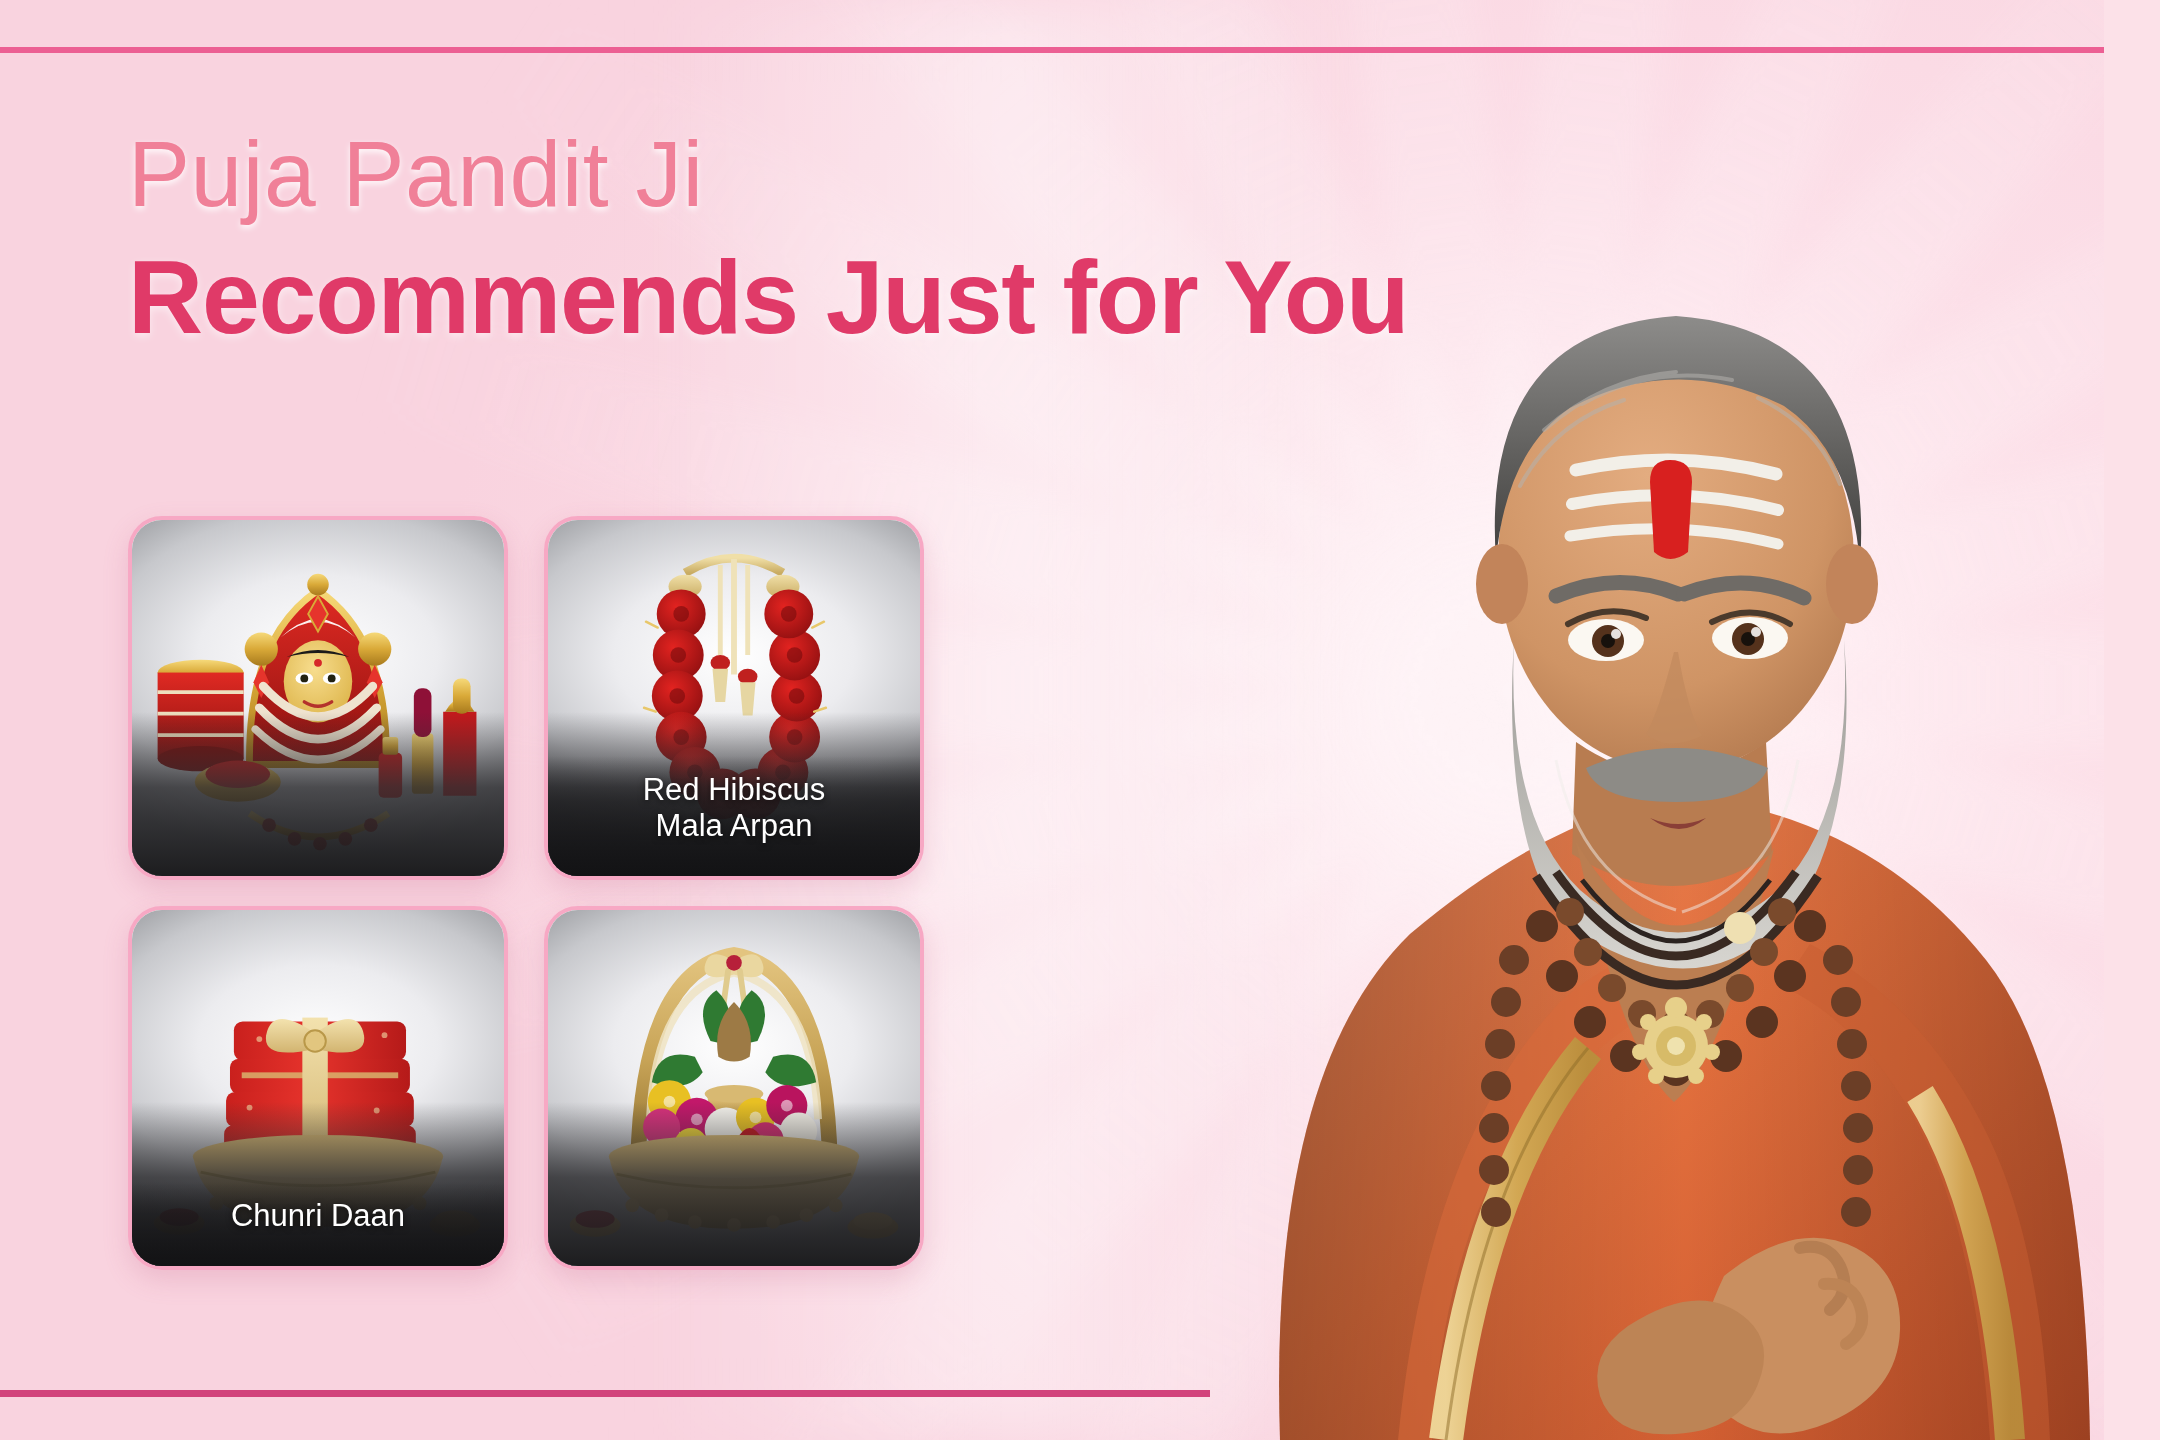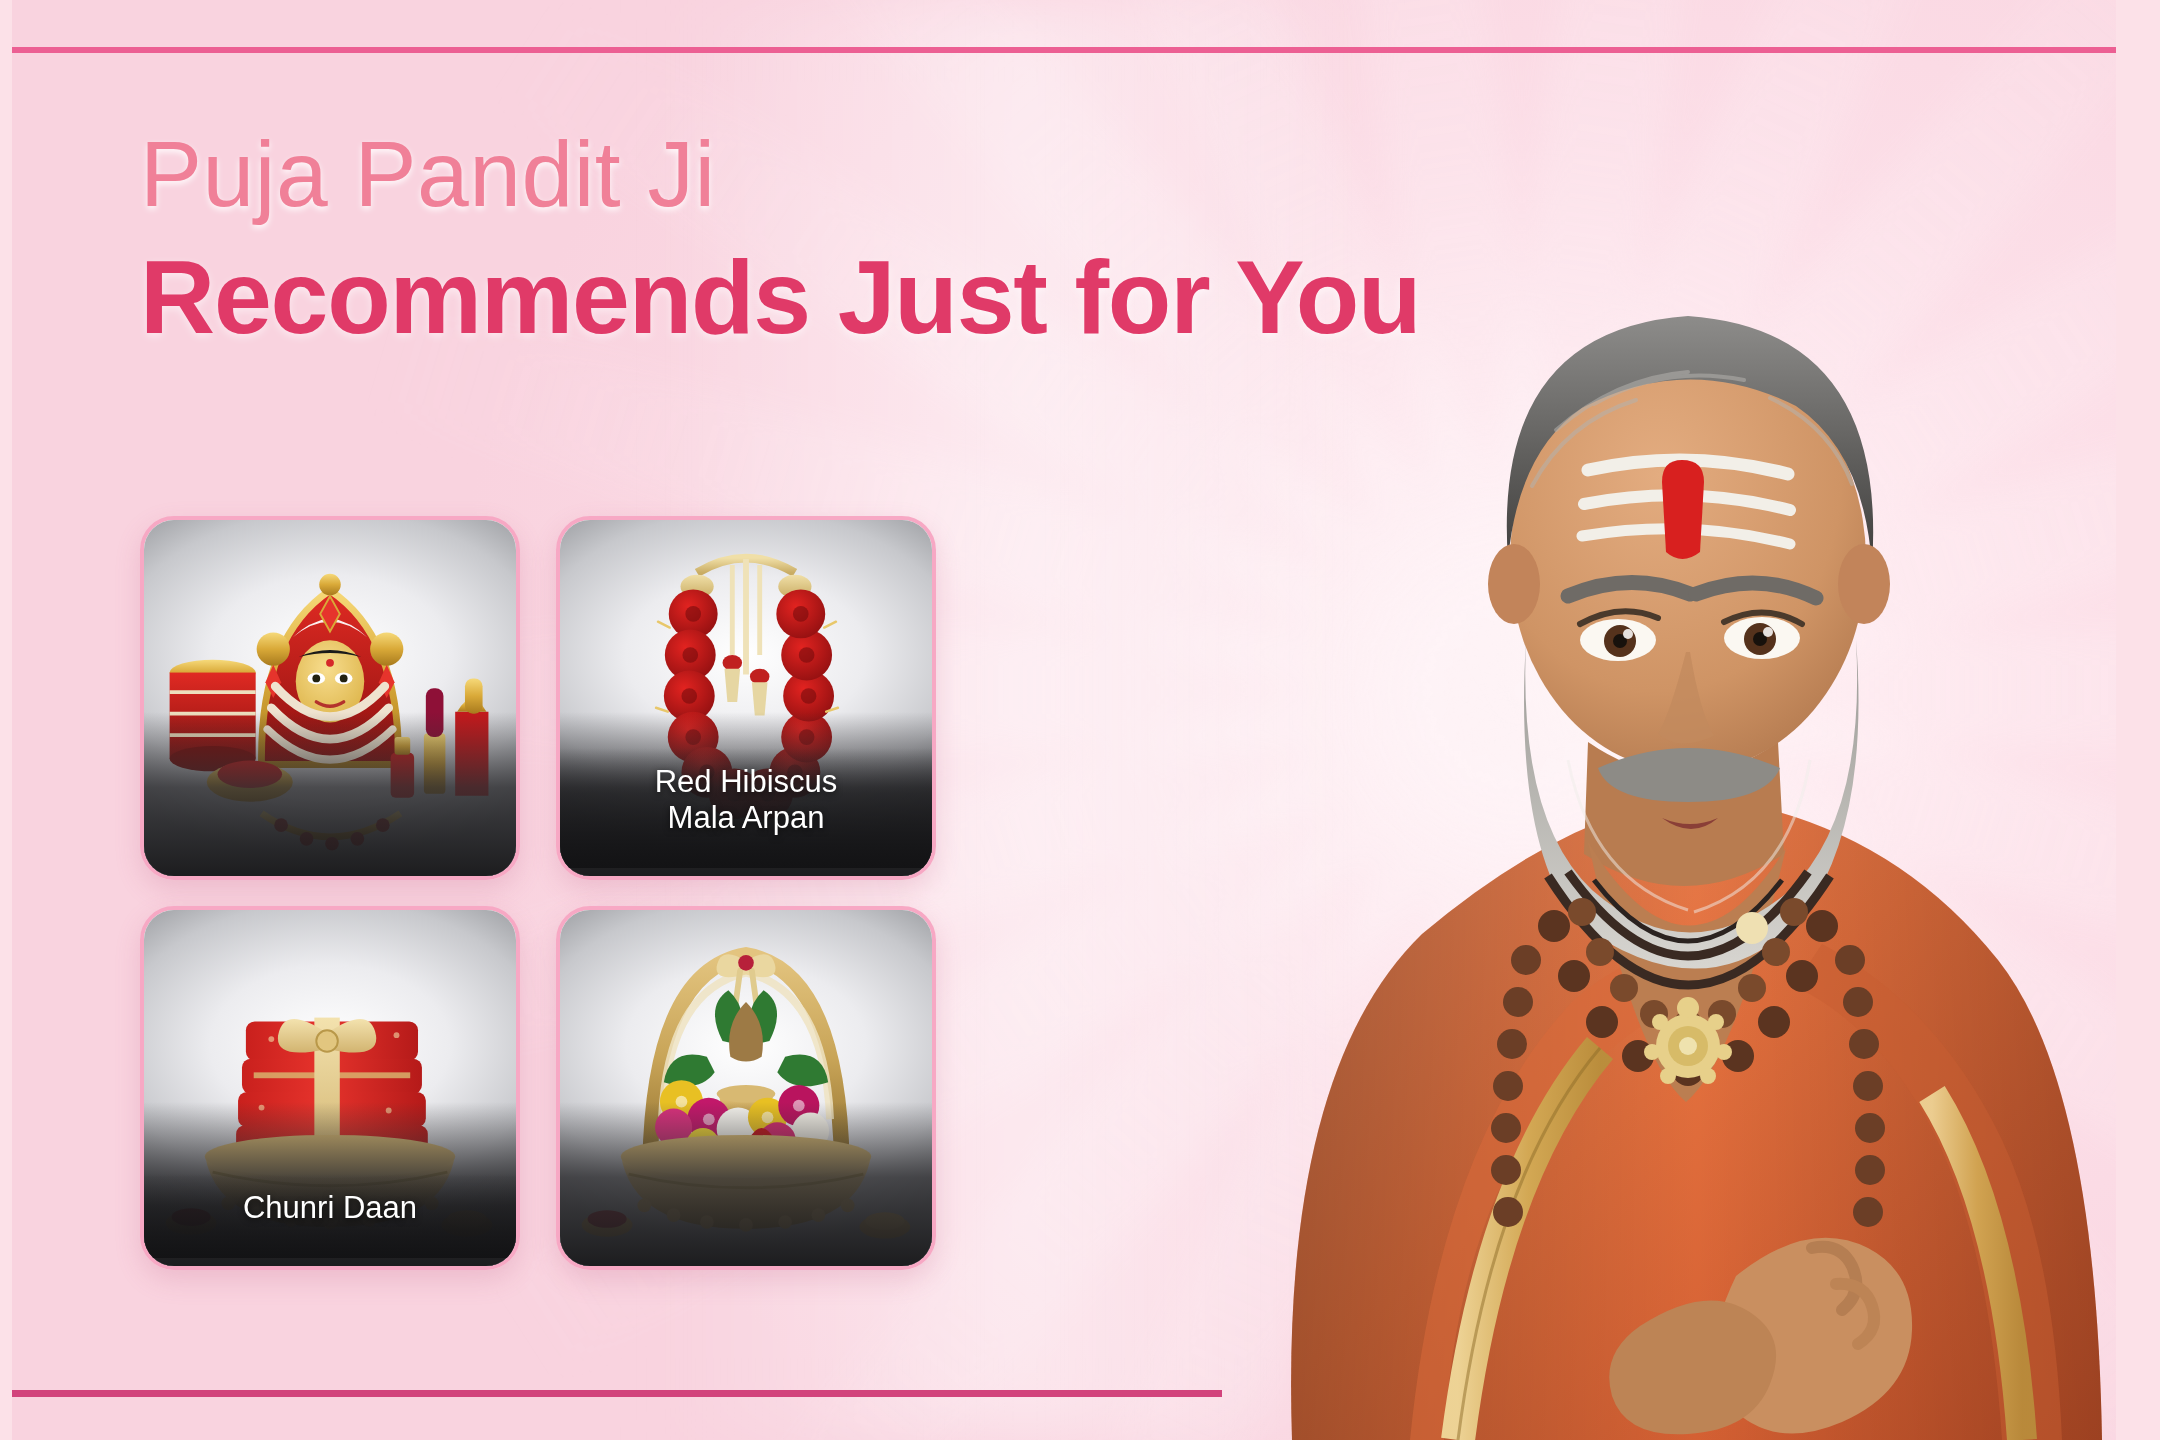--- a/index.html
+++ b/index.html
@@ -18,7 +18,6 @@
     background:
       radial-gradient(ellipse 1200px 1000px at 78% 46%, #ffe9ef 0%, #fcdfe8 46%, #f9d3df 100%),
       linear-gradient(160deg, #fde6ec 0%, #fbdde6 40%, #f8d2de 100%);
-    margin-left: 12px;
   }
 
   

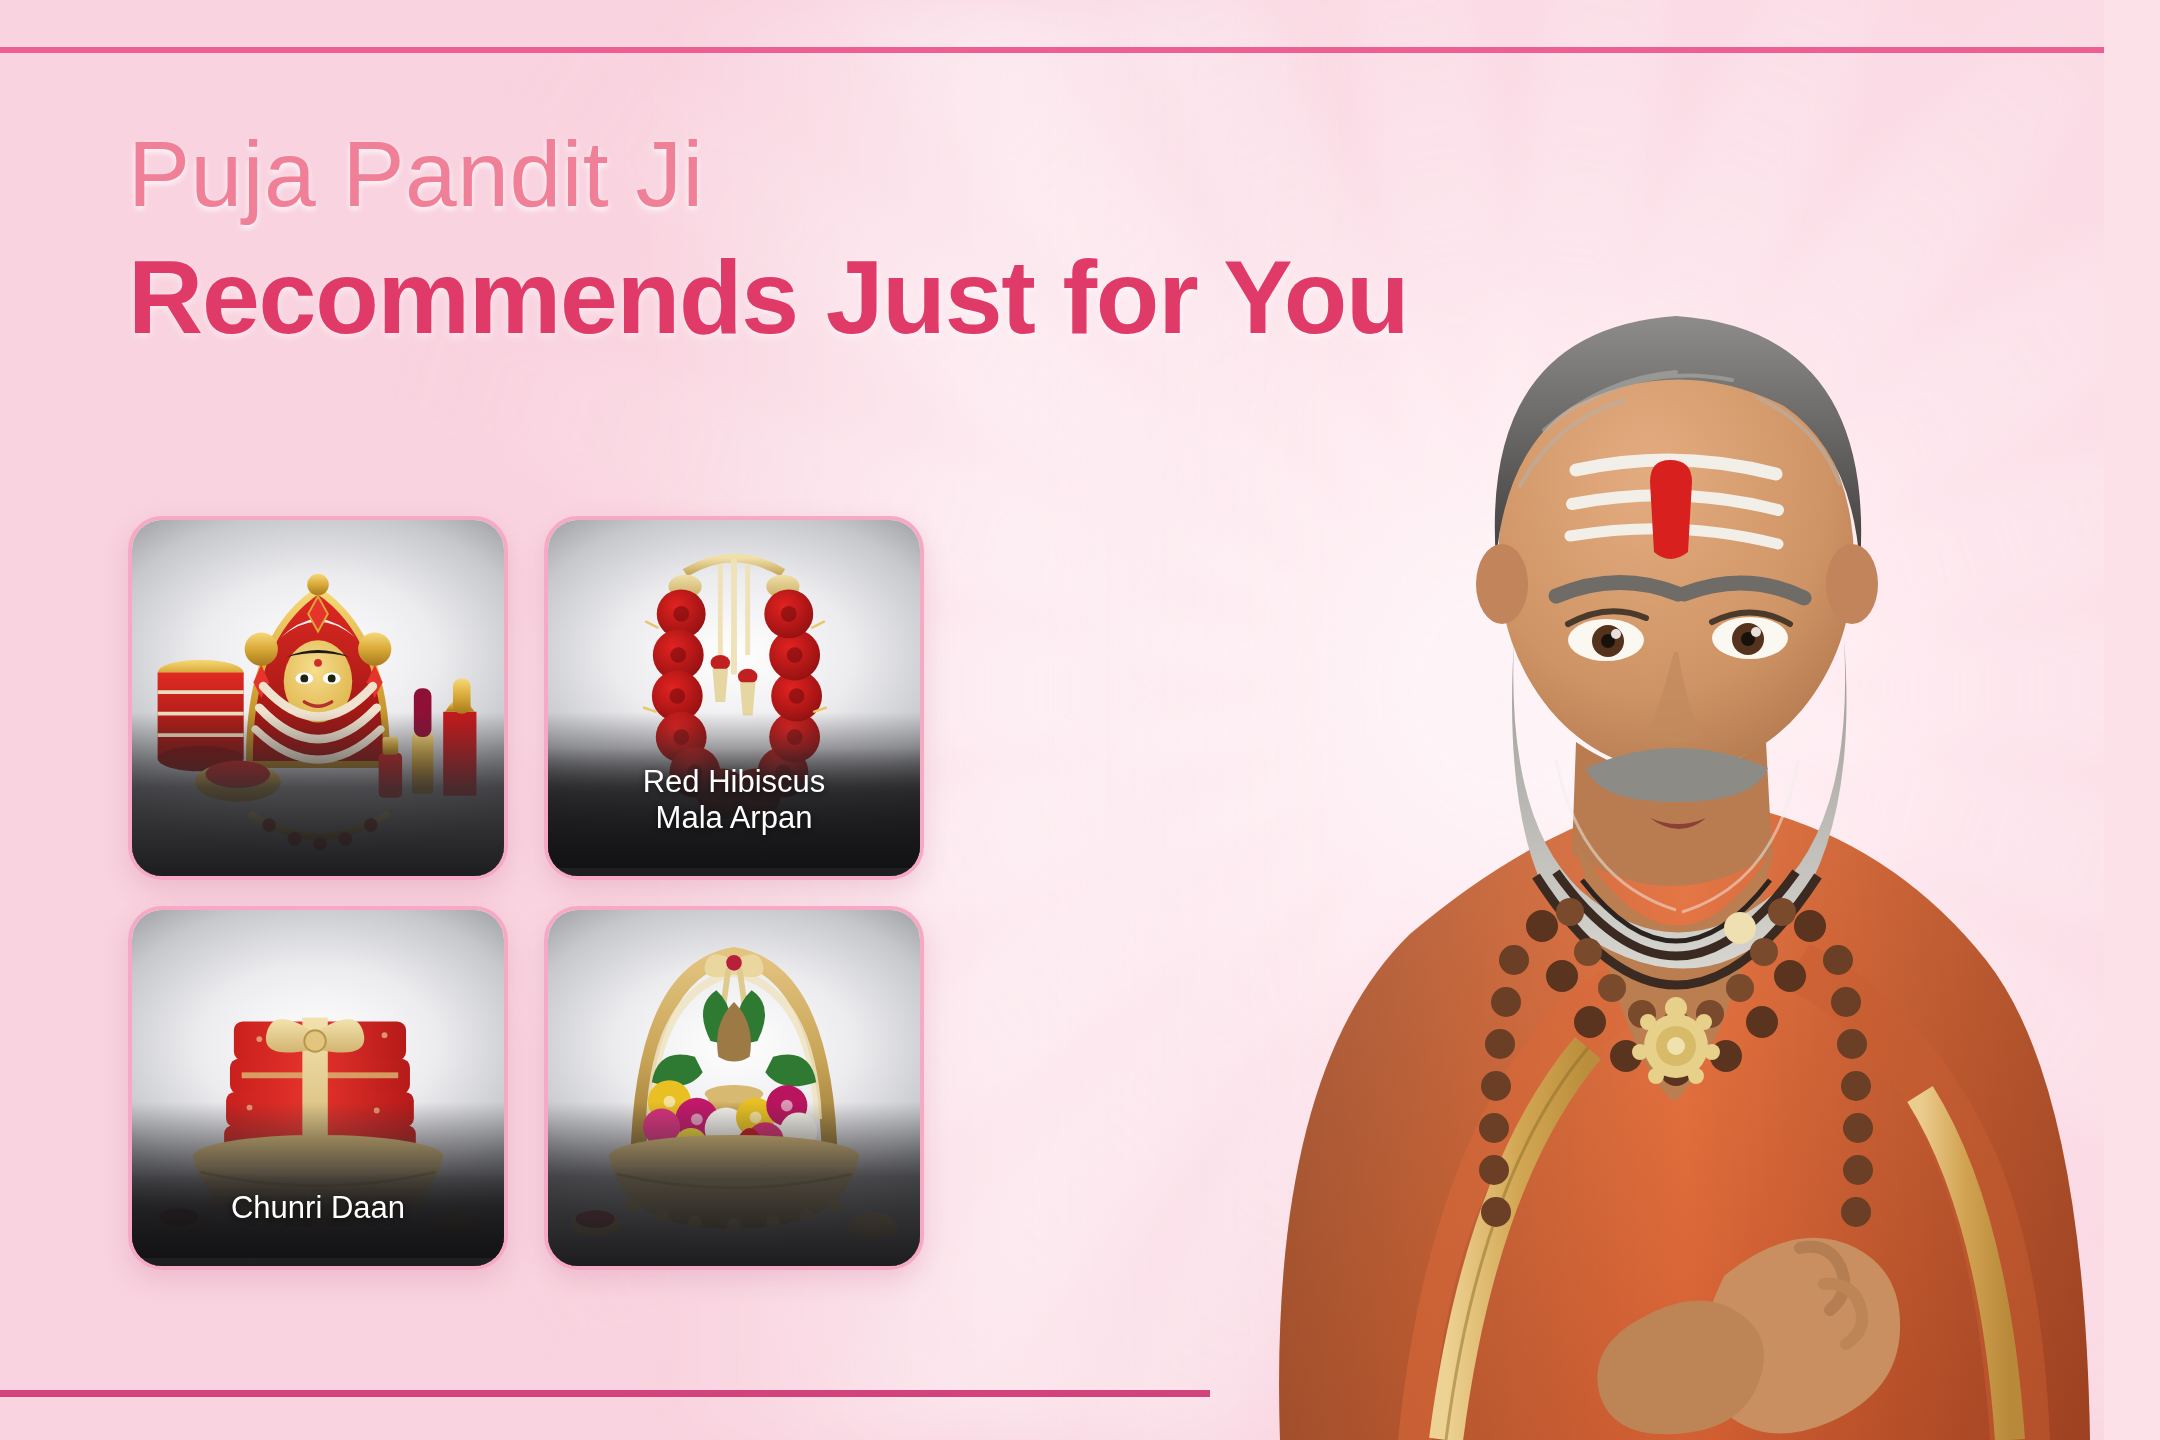--- a/index.html
+++ b/index.html
@@ -121,7 +121,7 @@
 
   
   .caption {
-    position:absolute; left:0; right:0; bottom:8px;
+    position:absolute; left:0; right:0; bottom:0;
     padding:16px 16px 32px;
     min-height:84px;
     display:flex; align-items:center; justify-content:center;

